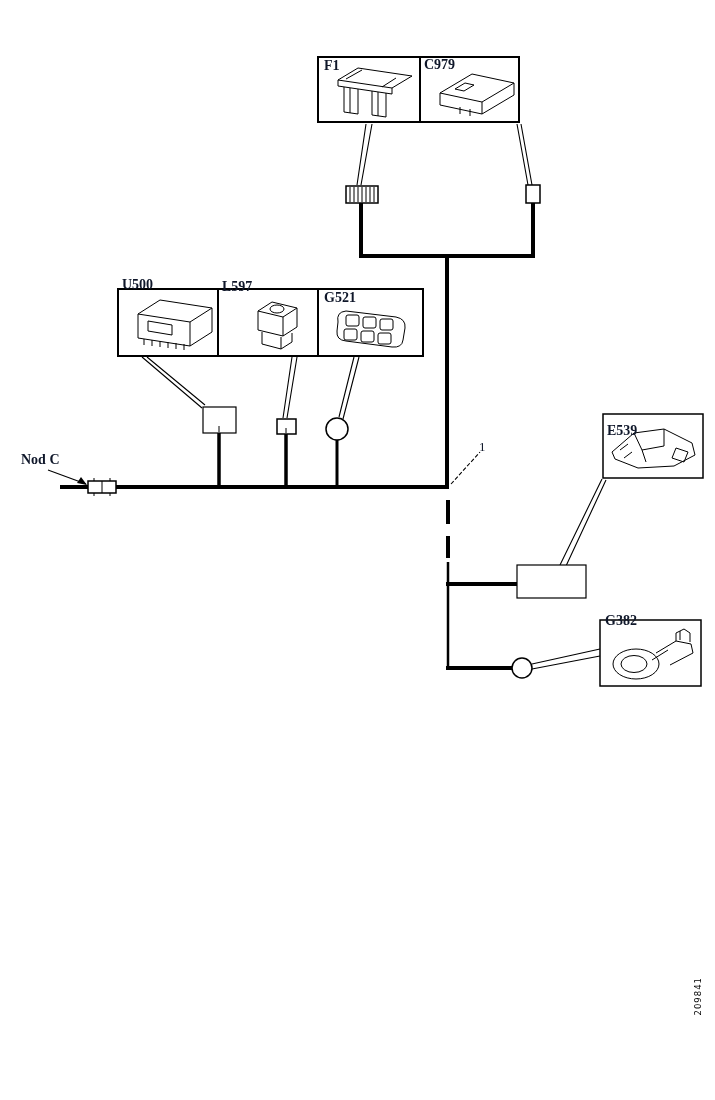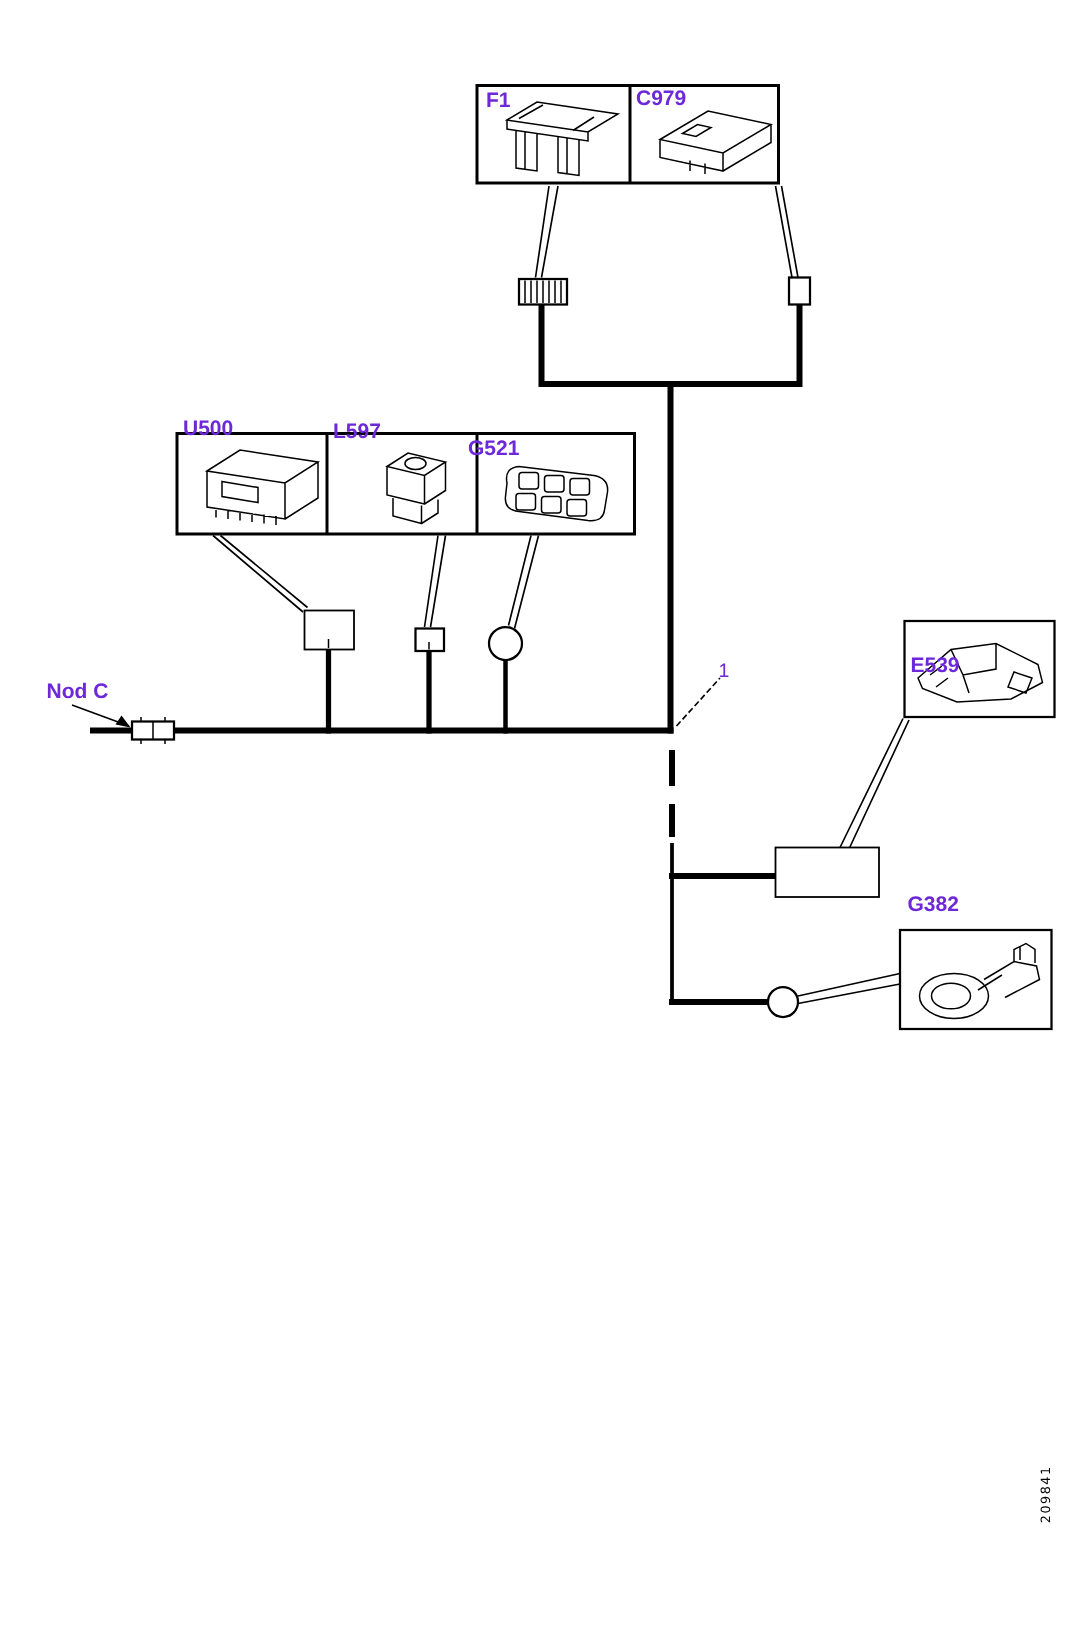--- a/index.html
+++ b/index.html
@@ -13,8 +13,8 @@
   .art{position:absolute;left:0;top:0;}
   .label{
     position:absolute;
-    color:#6d28d9;
-    font-family:Liberation Sans, sans-serif;
+    color:#0f172a;
+    font-family:Liberation Serif, serif;
     font-size:14px;
     font-weight:bold;
     line-height:1;

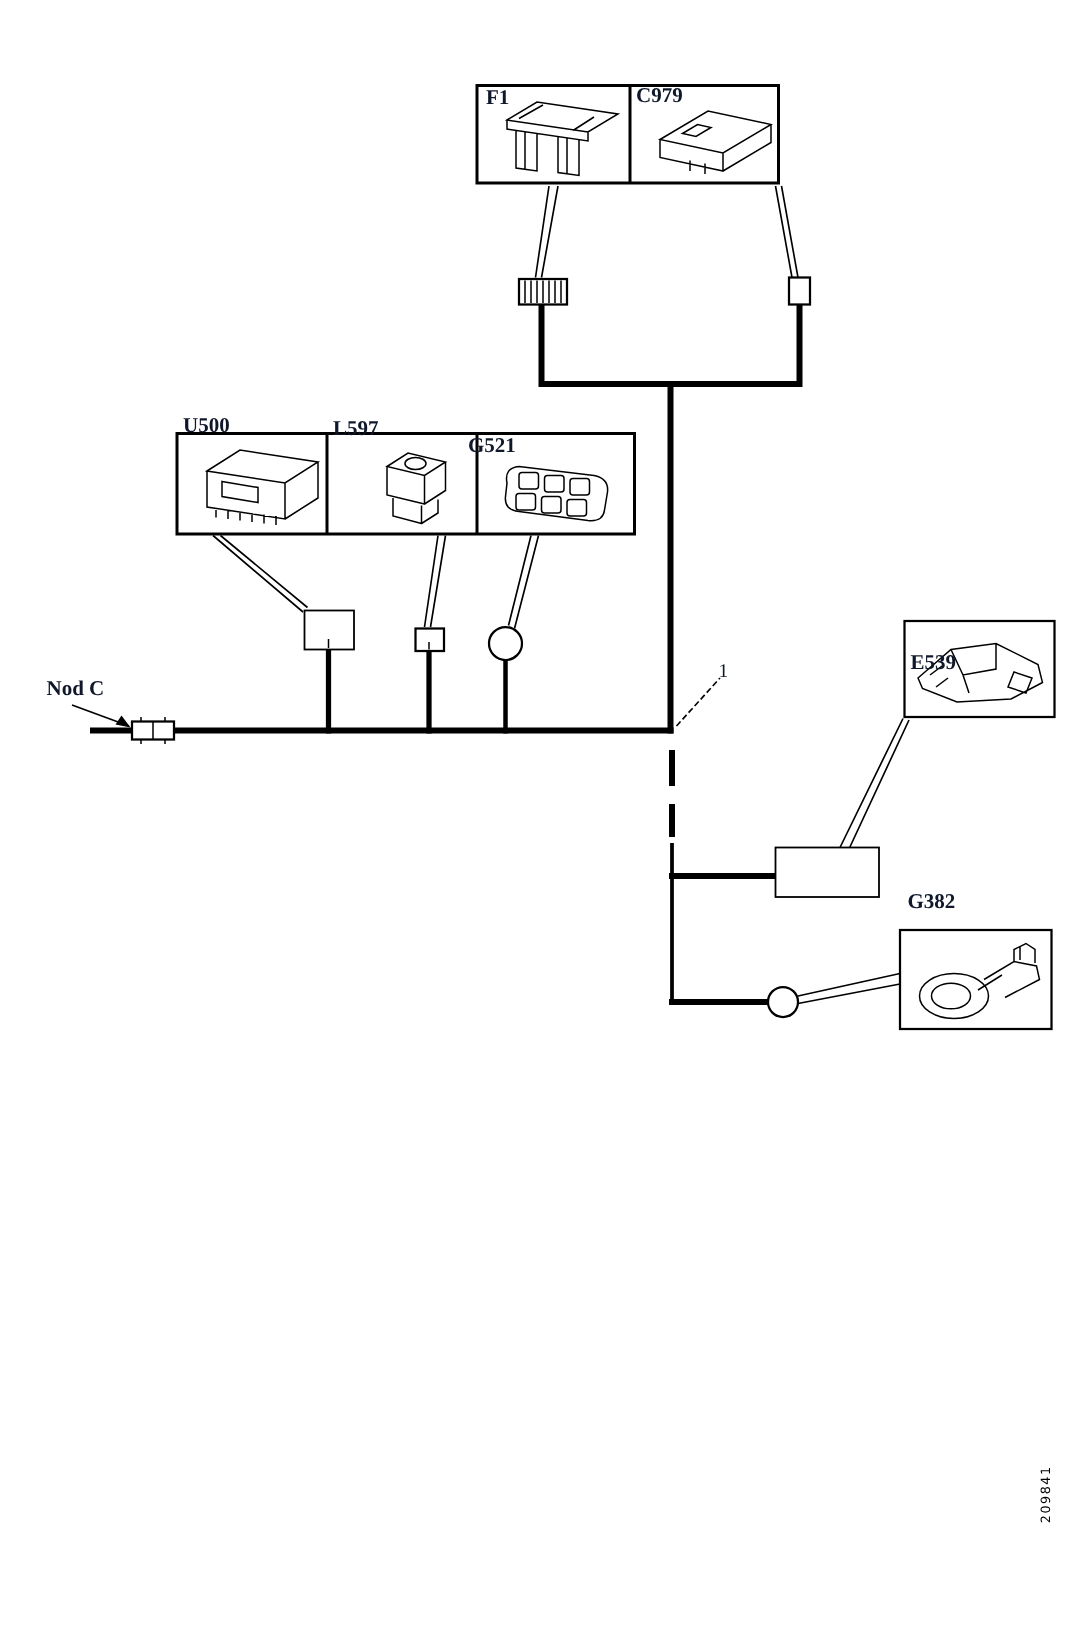--- a/index.html
+++ b/index.html
@@ -165,7 +165,7 @@
 
   <div class="label" style="left:122px;top:278px">U500</div>
   <div class="label" style="left:222px;top:280px">L597</div>
-  <div class="label" style="left:312px;top:291px">G521</div>
+  <div class="label" style="left:324px;top:291px">G521</div>
 
   <div class="label" style="left:607px;top:436px">E539</div>
   <div class="label" style="left:605px;top:595px">G382</div>

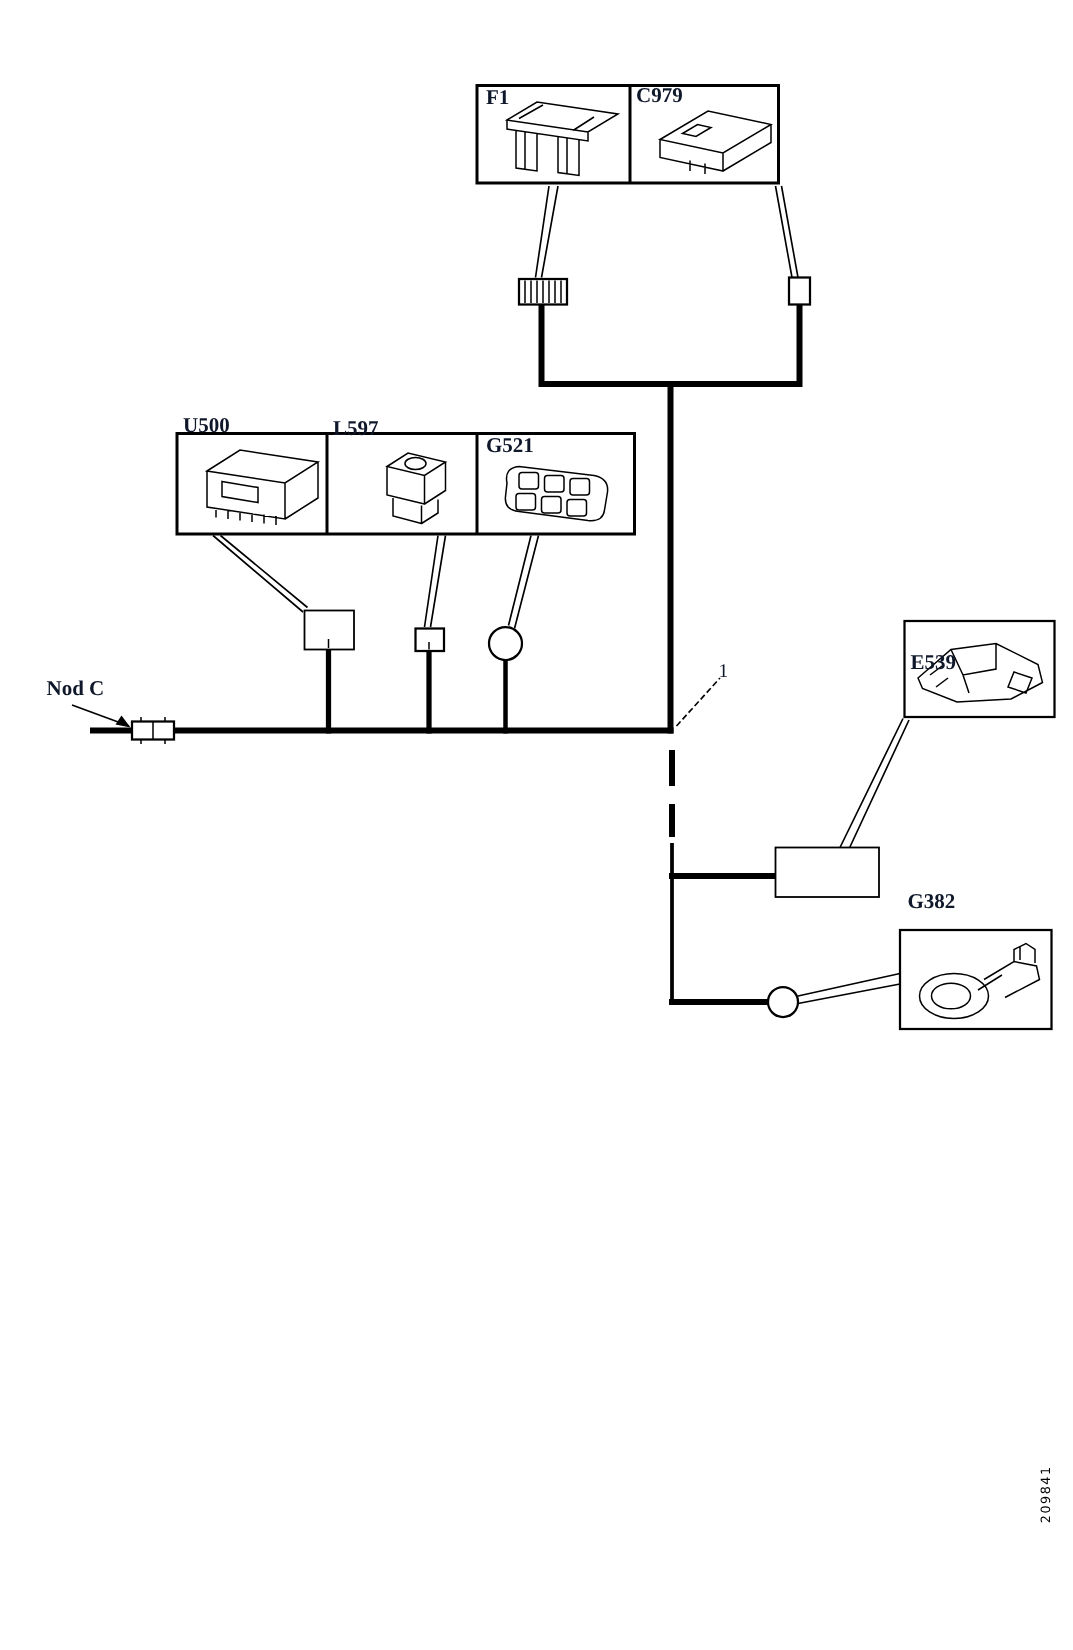--- a/index.html
+++ b/index.html
@@ -167,7 +167,7 @@
   <div class="label" style="left:222px;top:280px">L597</div>
   <div class="label" style="left:324px;top:291px">G521</div>
 
-  <div class="label" style="left:607px;top:436px">E539</div>
+  <div class="label" style="left:607px;top:424px">E539</div>
   <div class="label" style="left:605px;top:595px">G382</div>
 
   <div class="label" style="left:31px;top:453px">Nod C</div>

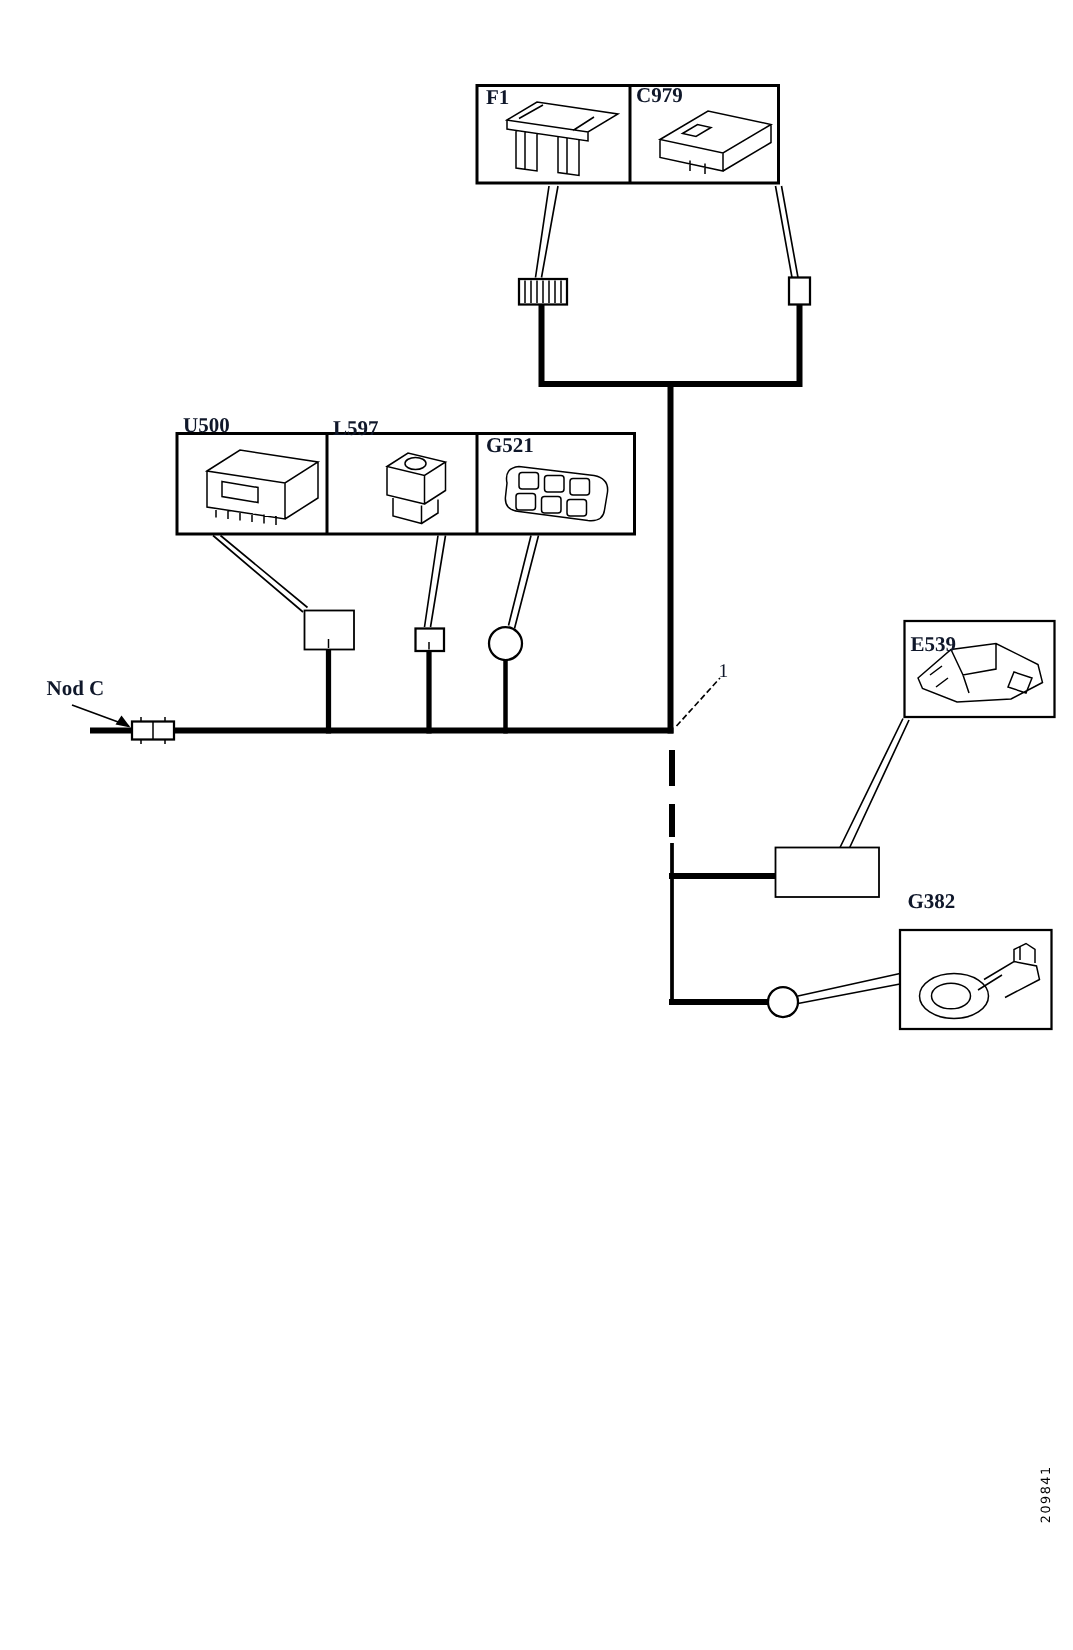--- a/index.html
+++ b/index.html
@@ -170,7 +170,7 @@
   <div class="label" style="left:607px;top:424px">E539</div>
   <div class="label" style="left:605px;top:595px">G382</div>
 
-  <div class="label" style="left:31px;top:453px">Nod C</div>
+  <div class="label" style="left:21px;top:453px">Nod C</div>
   <div class="label small" style="left:479px;top:440px">1</div>
 
   <div class="figure-id">209841</div>

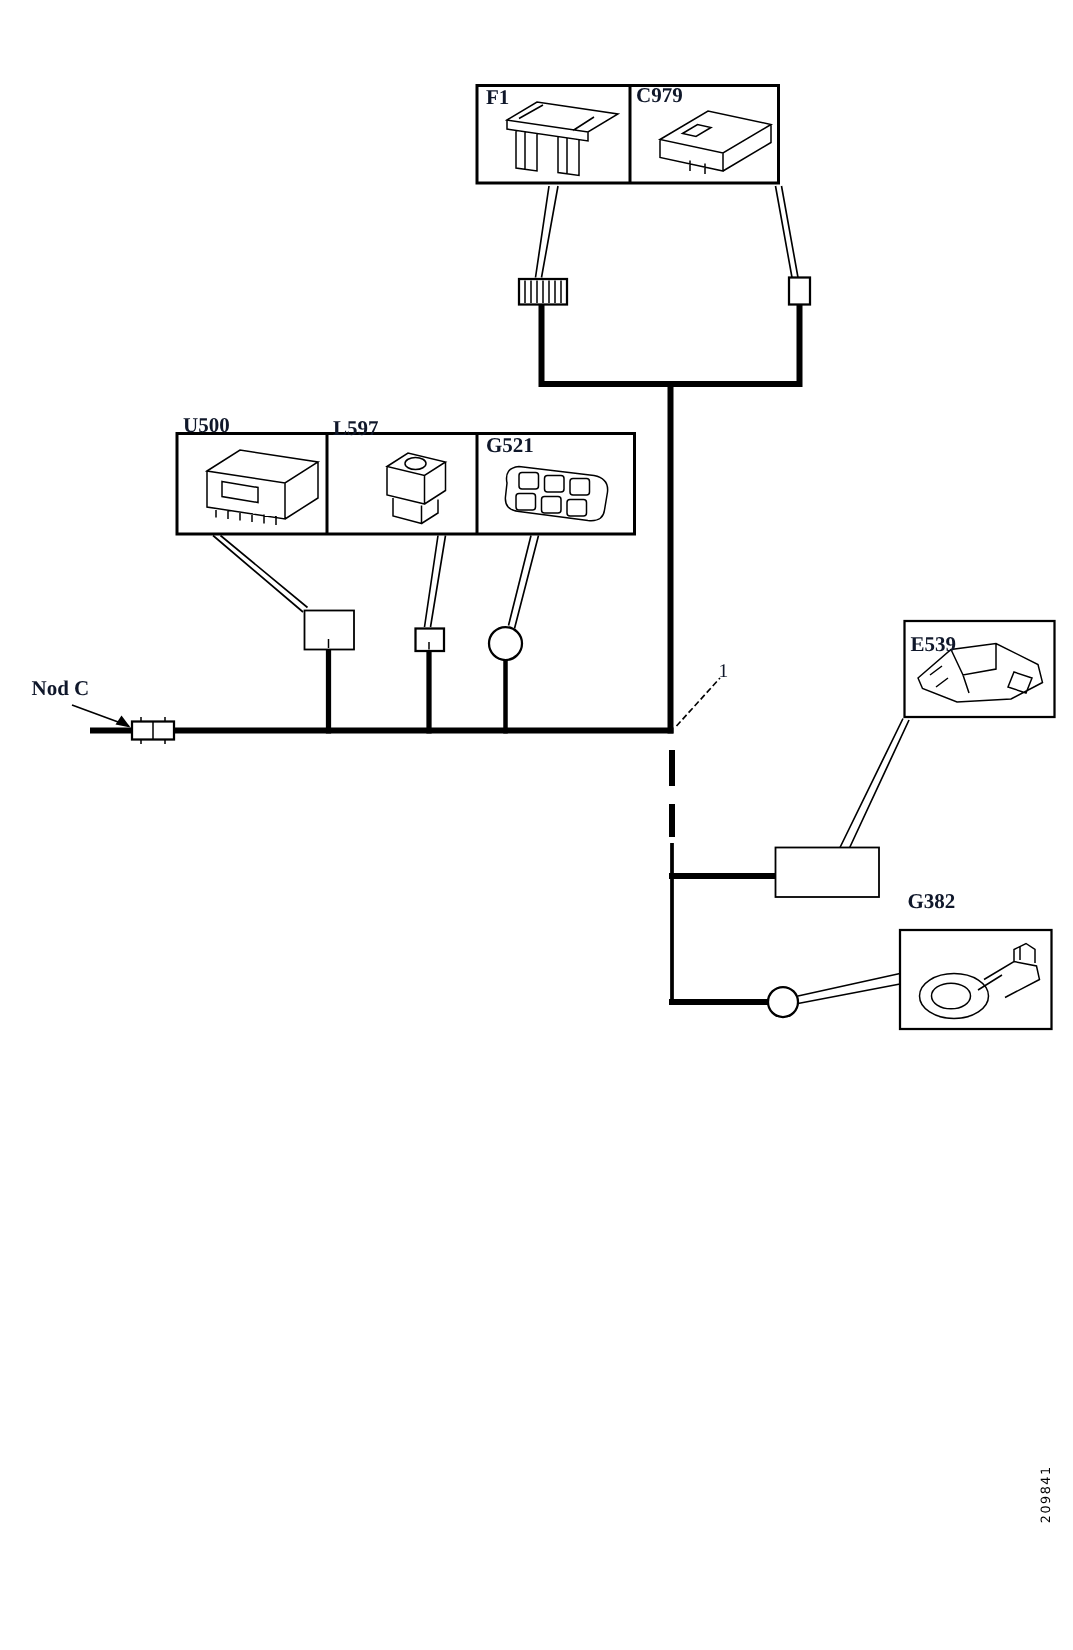--- a/index.html
+++ b/index.html
@@ -168,7 +168,7 @@
   <div class="label" style="left:324px;top:291px">G521</div>
 
   <div class="label" style="left:607px;top:424px">E539</div>
-  <div class="label" style="left:605px;top:595px">G382</div>
+  <div class="label" style="left:605px;top:614px">G382</div>
 
   <div class="label" style="left:21px;top:453px">Nod C</div>
   <div class="label small" style="left:479px;top:440px">1</div>

